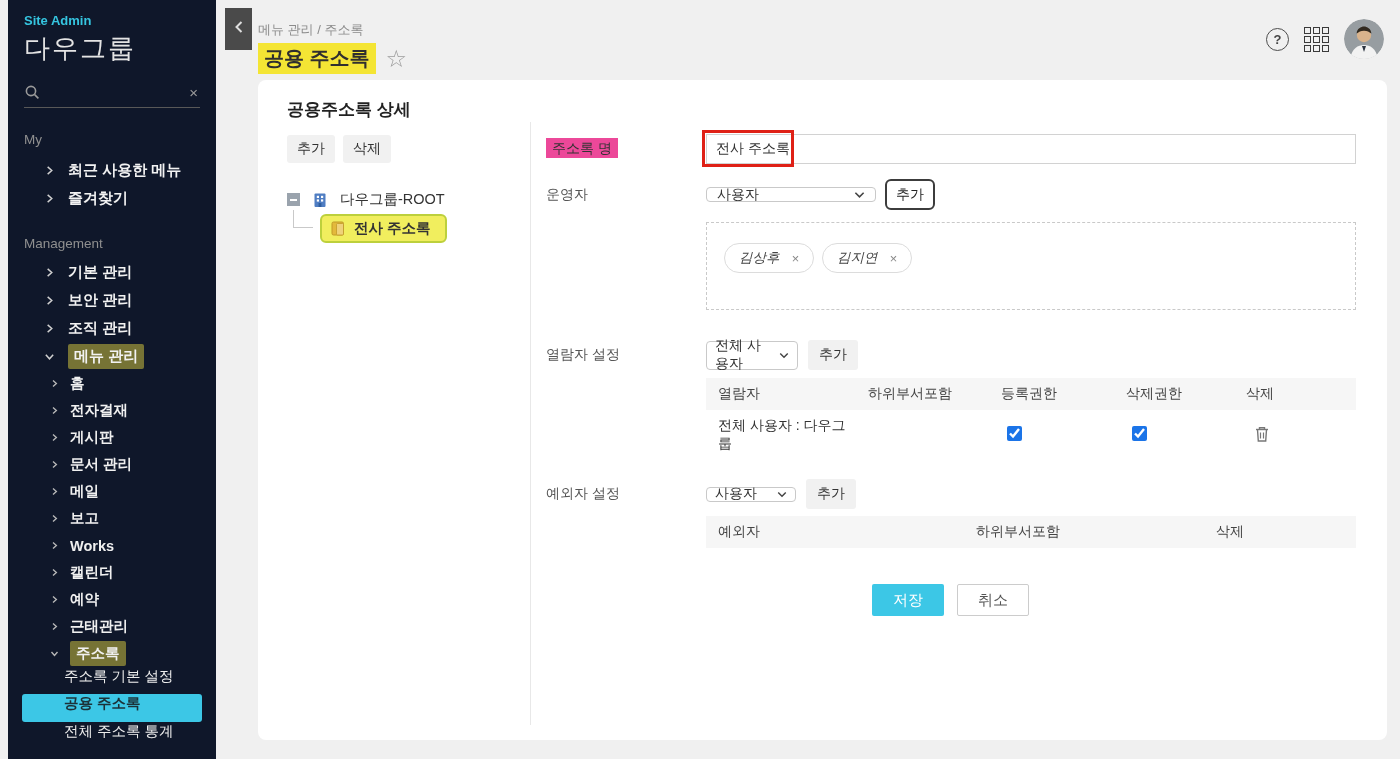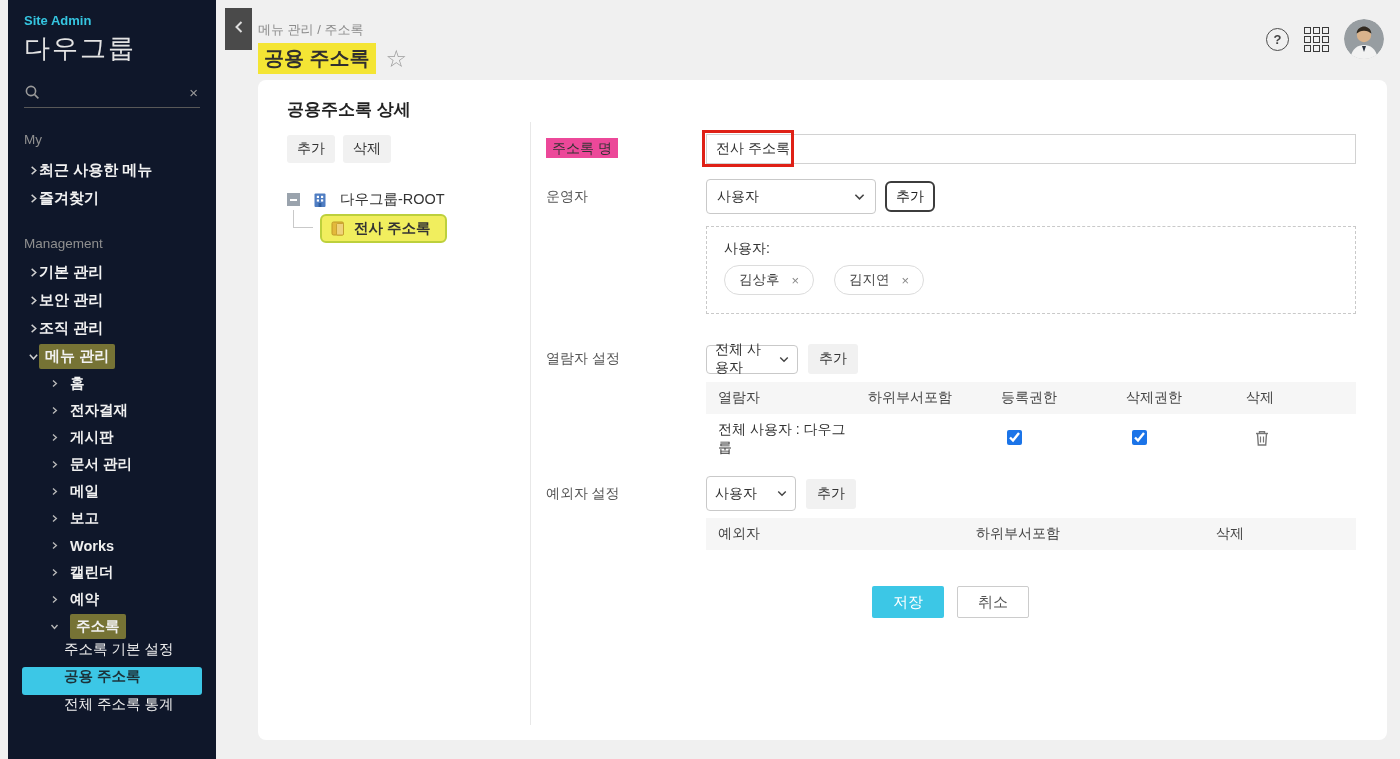--- a/index.html
+++ b/index.html
@@ -17,7 +17,7 @@
                 display:flex; align-items:center; justify-content:space-between; padding-bottom:4px; }
   .search-clear { color:#9a9a9a; font-size:15px; cursor:pointer; padding-right:2px; }
   .section-label { color:#8f8f8f; font-size:13.5px; padding-left:16px; margin-top:24px; height:16px; }
-  .nav1 { display:flex; align-items:center; padding-left:20px; height:28px;
+  .nav1 { display:flex; align-items:center; gap:13px; padding-left:36px; height:28px;
           color:#f2f2f2; font-size:15px; font-weight:600; cursor:pointer; }
   .nav2 { display:flex; align-items:center; gap:11px; padding-left:42px; height:27px;
           color:#f0f0f0; font-size:14.5px; font-weight:600; cursor:pointer; }

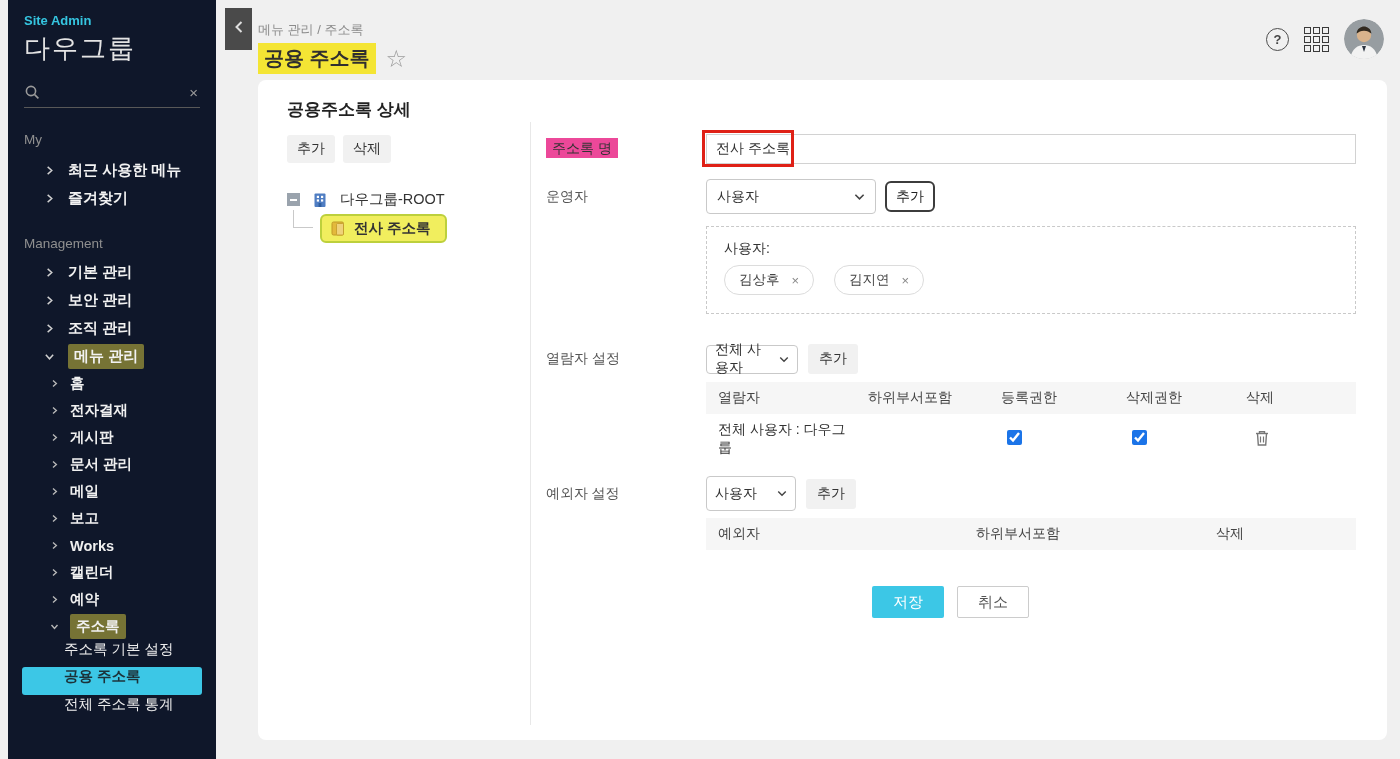--- a/index.html
+++ b/index.html
@@ -79,7 +79,7 @@
                border:3px solid #df2016; pointer-events:none; }
   .sel { display:inline-flex; justify-content:space-between; align-items:center; gap:8px;
          border:1px solid #c9c9c9; border-radius:4px; padding:0 10px; font-size:14px; color:#333;
-         background:#fff; height:35px; cursor:pointer; }
+         background:#fff; height:15px; cursor:pointer; }
   .btn-outline-dark { border:2px solid #3c3c3c; border-radius:6px; background:#fff; font-size:14px;
                       padding:0 9px; height:31px; margin-left:9px; cursor:pointer; font-family:inherit; color:#222; }
   .row-op { margin-top:15px; }

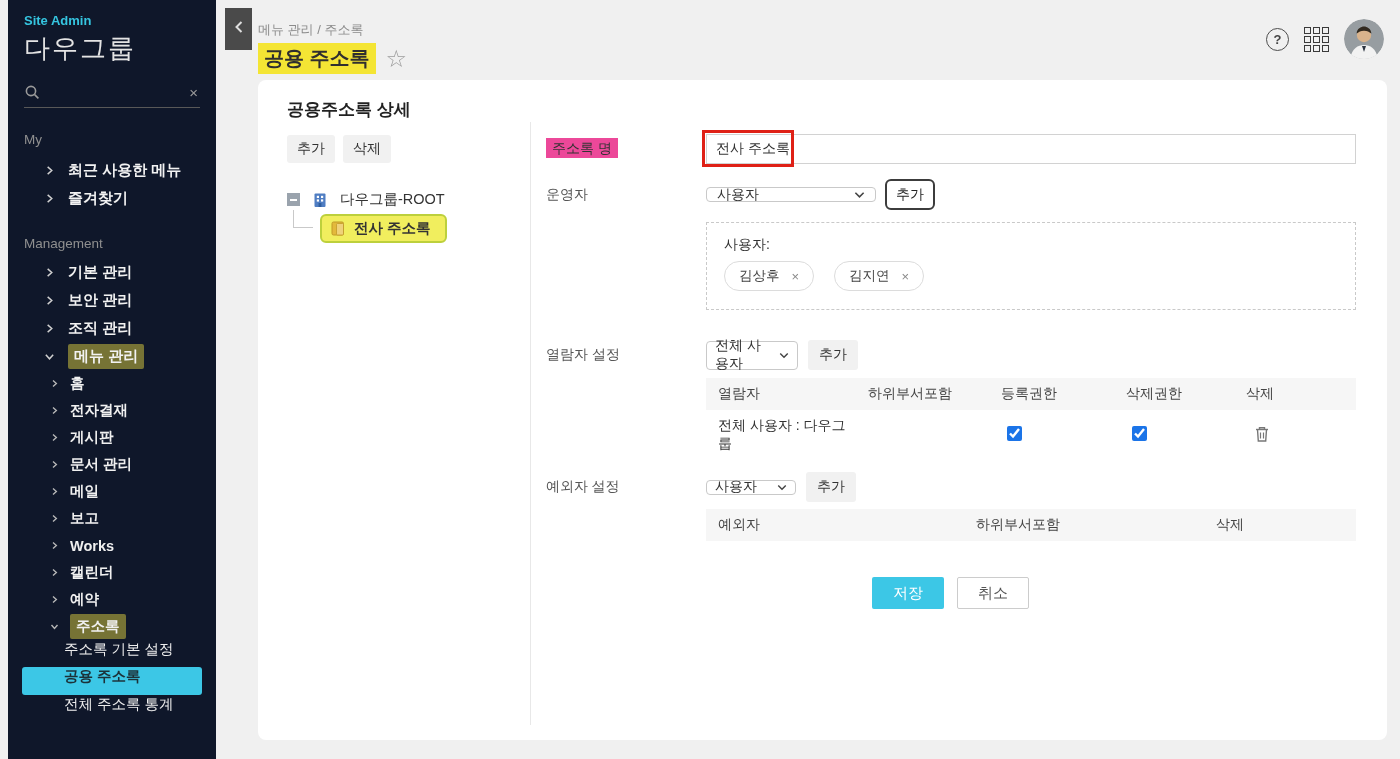--- a/index.html
+++ b/index.html
@@ -375,7 +375,6 @@
       </div>
 
       <div class="dash-box">
-        <div class="box-label">사용자:</div>
         <div class="chips">
           <span class="chip">
             <span>김상후</span>

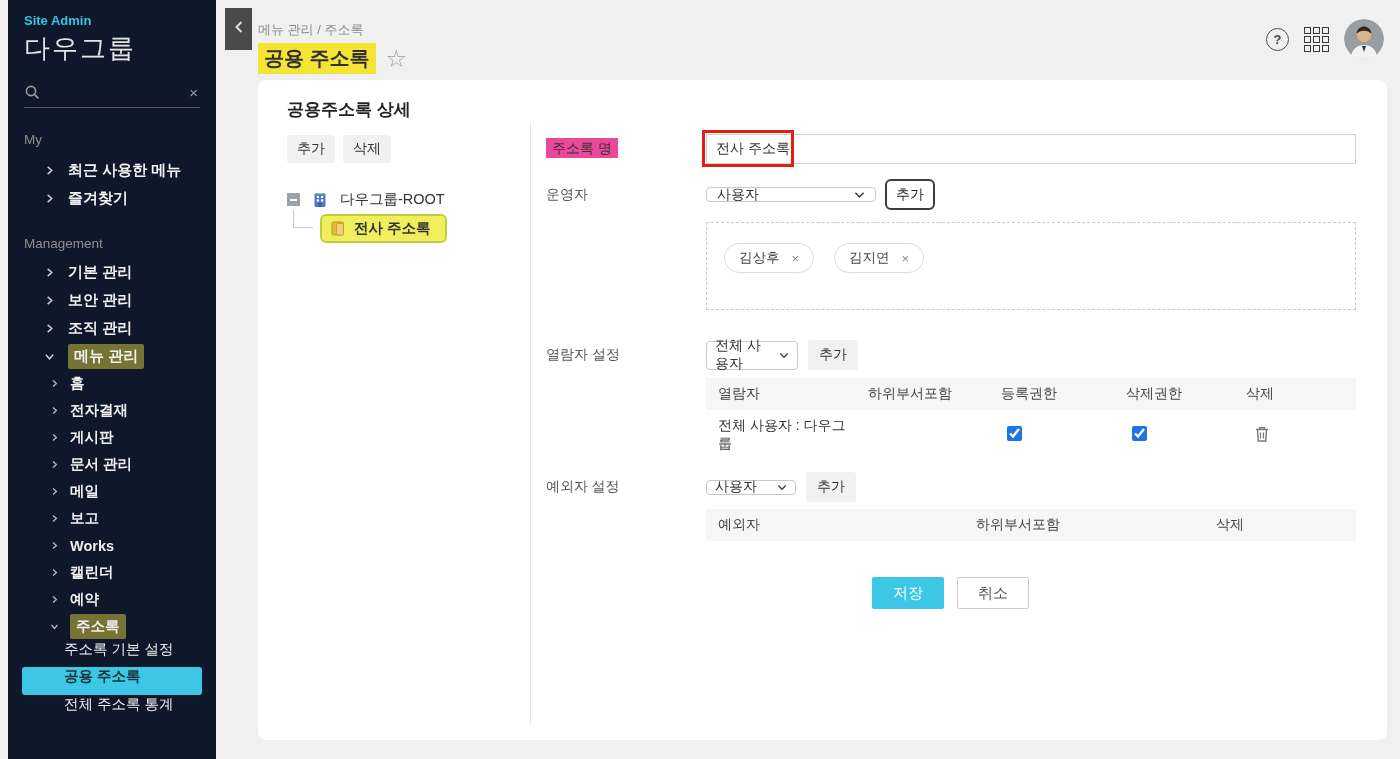--- a/index.html
+++ b/index.html
@@ -86,7 +86,7 @@
   .dash-box { margin-top:12px; margin-left:160px; width:650px; height:88px;
               border:1px dashed #c9c9c9; padding:13px 17px; }
   .box-label { font-size:14px; color:#333; }
-  .chips { display:flex; gap:20px; margin-top:7px; }
+  .chips { display:flex; gap:8px; margin-top:7px;font-style:italic; }
   .chip { display:inline-flex; align-items:center; gap:12px; border:1px solid #dcdcdc; border-radius:15px;
           padding:5px 14px; font-size:13.5px; color:#444; background:#fff; }
   .chip-x { color:#888; font-size:13px; cursor:pointer; }

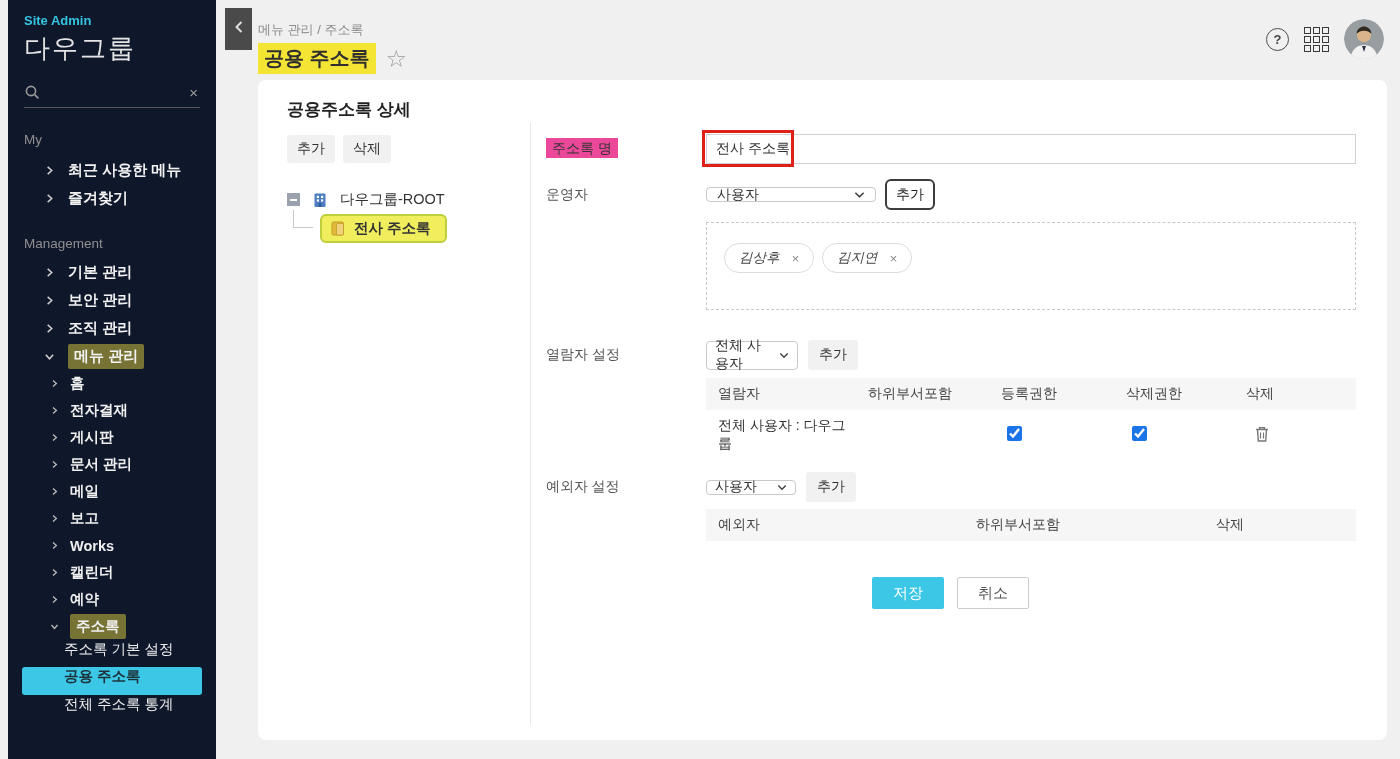--- a/index.html
+++ b/index.html
@@ -103,7 +103,7 @@
   td { padding-left:12px; color:#333; }
   input[type="checkbox"] { width:15px; height:15px; accent-color:#1b74e8; margin-left:6px; cursor:pointer; }
   .trash { cursor:pointer; display:inline-block; margin-left:8px; }
-  .row-exc { margin-top:12px;font-family:Liberation Serif, serif; }
+  .row-exc { margin-top:19px; }
   .actions { margin-top:36px; display:flex; justify-content:center; gap:13px; }
   .btn-save { background:#3cc7e6; color:#fff; font-size:15px; width:72px; height:32px; border:none;
               border-radius:2px; cursor:pointer; font-family:inherit; }

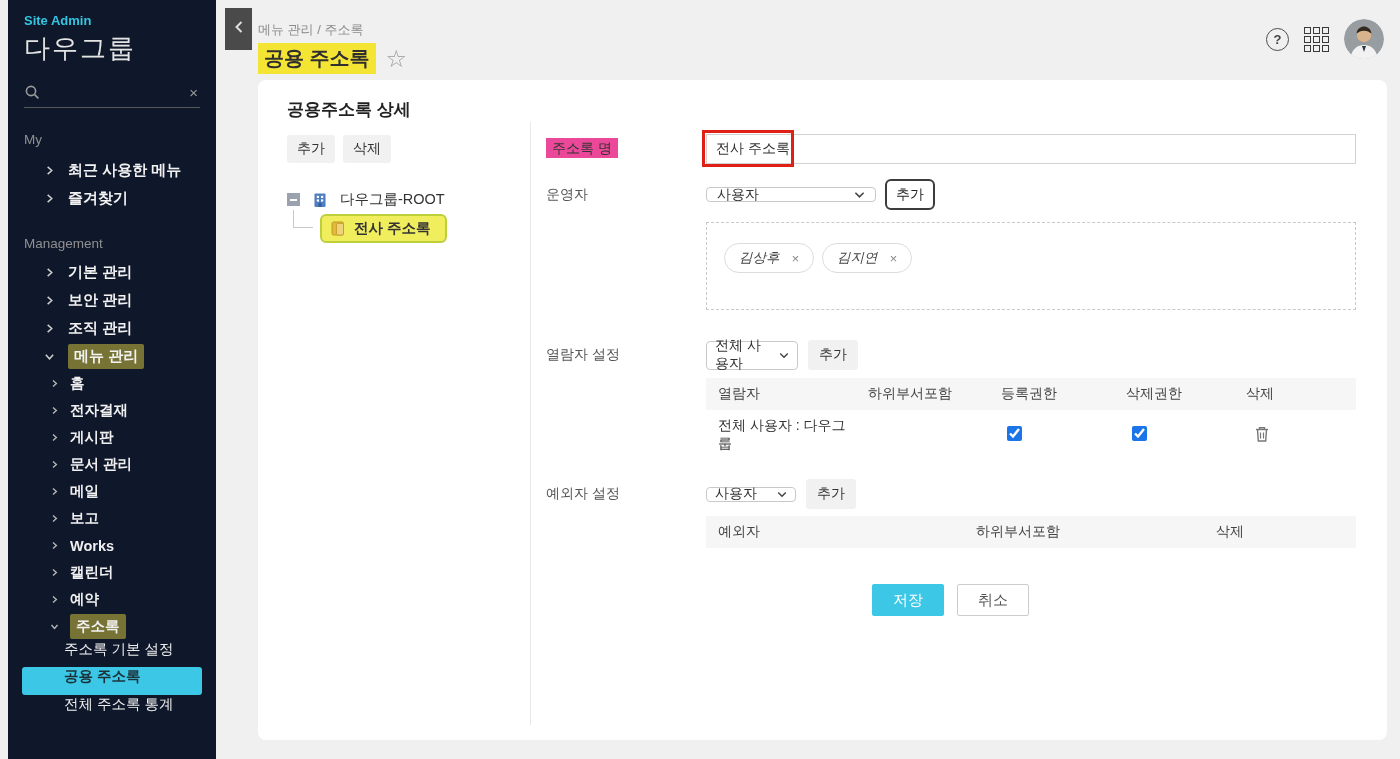--- a/index.html
+++ b/index.html
@@ -257,6 +257,14 @@
     <div class="nav2">
       <span class="chev">
           <svg width="9" height="9" viewBox="0 0 12 12">
+            <path d="M4 2 L8.5 6 L4 10" fill="none" stroke="#b8b8b8" stroke-width="1.8"></path>
+          </svg>
+        </span>
+      <span>근태관리</span>
+    </div>
+    <div class="nav2">
+      <span class="chev">
+          <svg width="9" height="9" viewBox="0 0 12 12">
             <path d="M2 4 L6 8.5 L10 4" fill="none" stroke="#b8b8b8" stroke-width="1.8"></path>
           </svg>
         </span>

